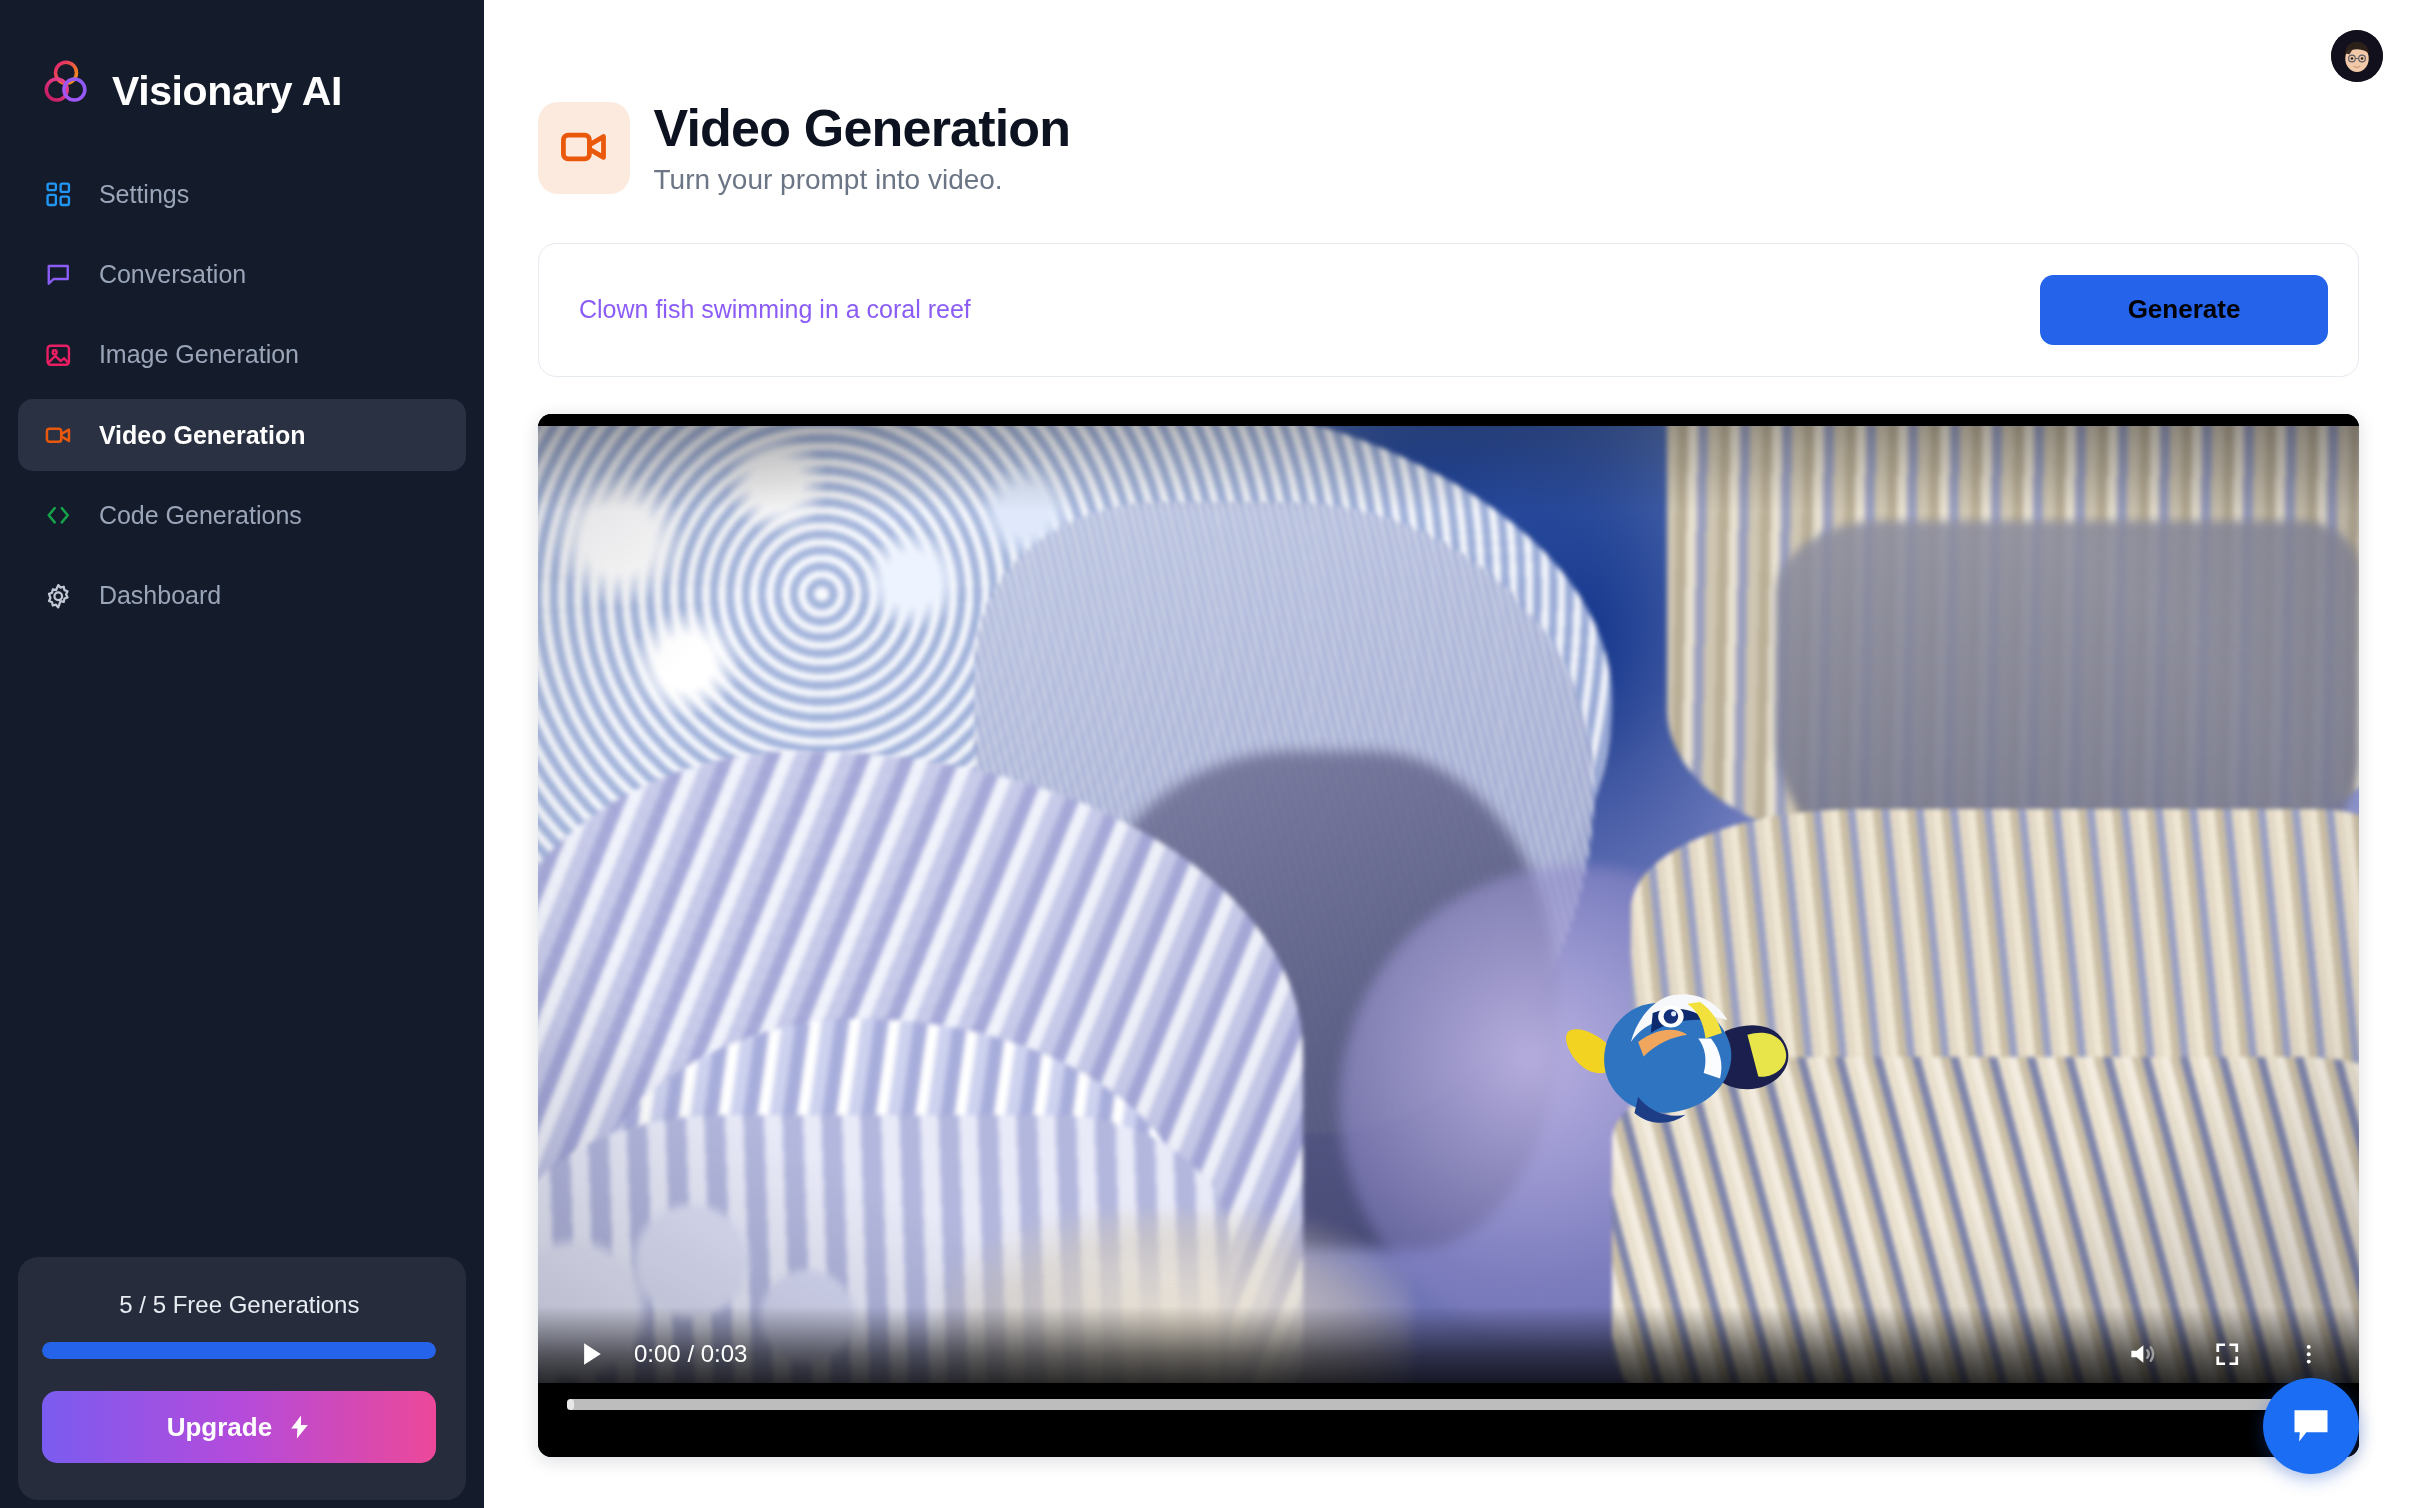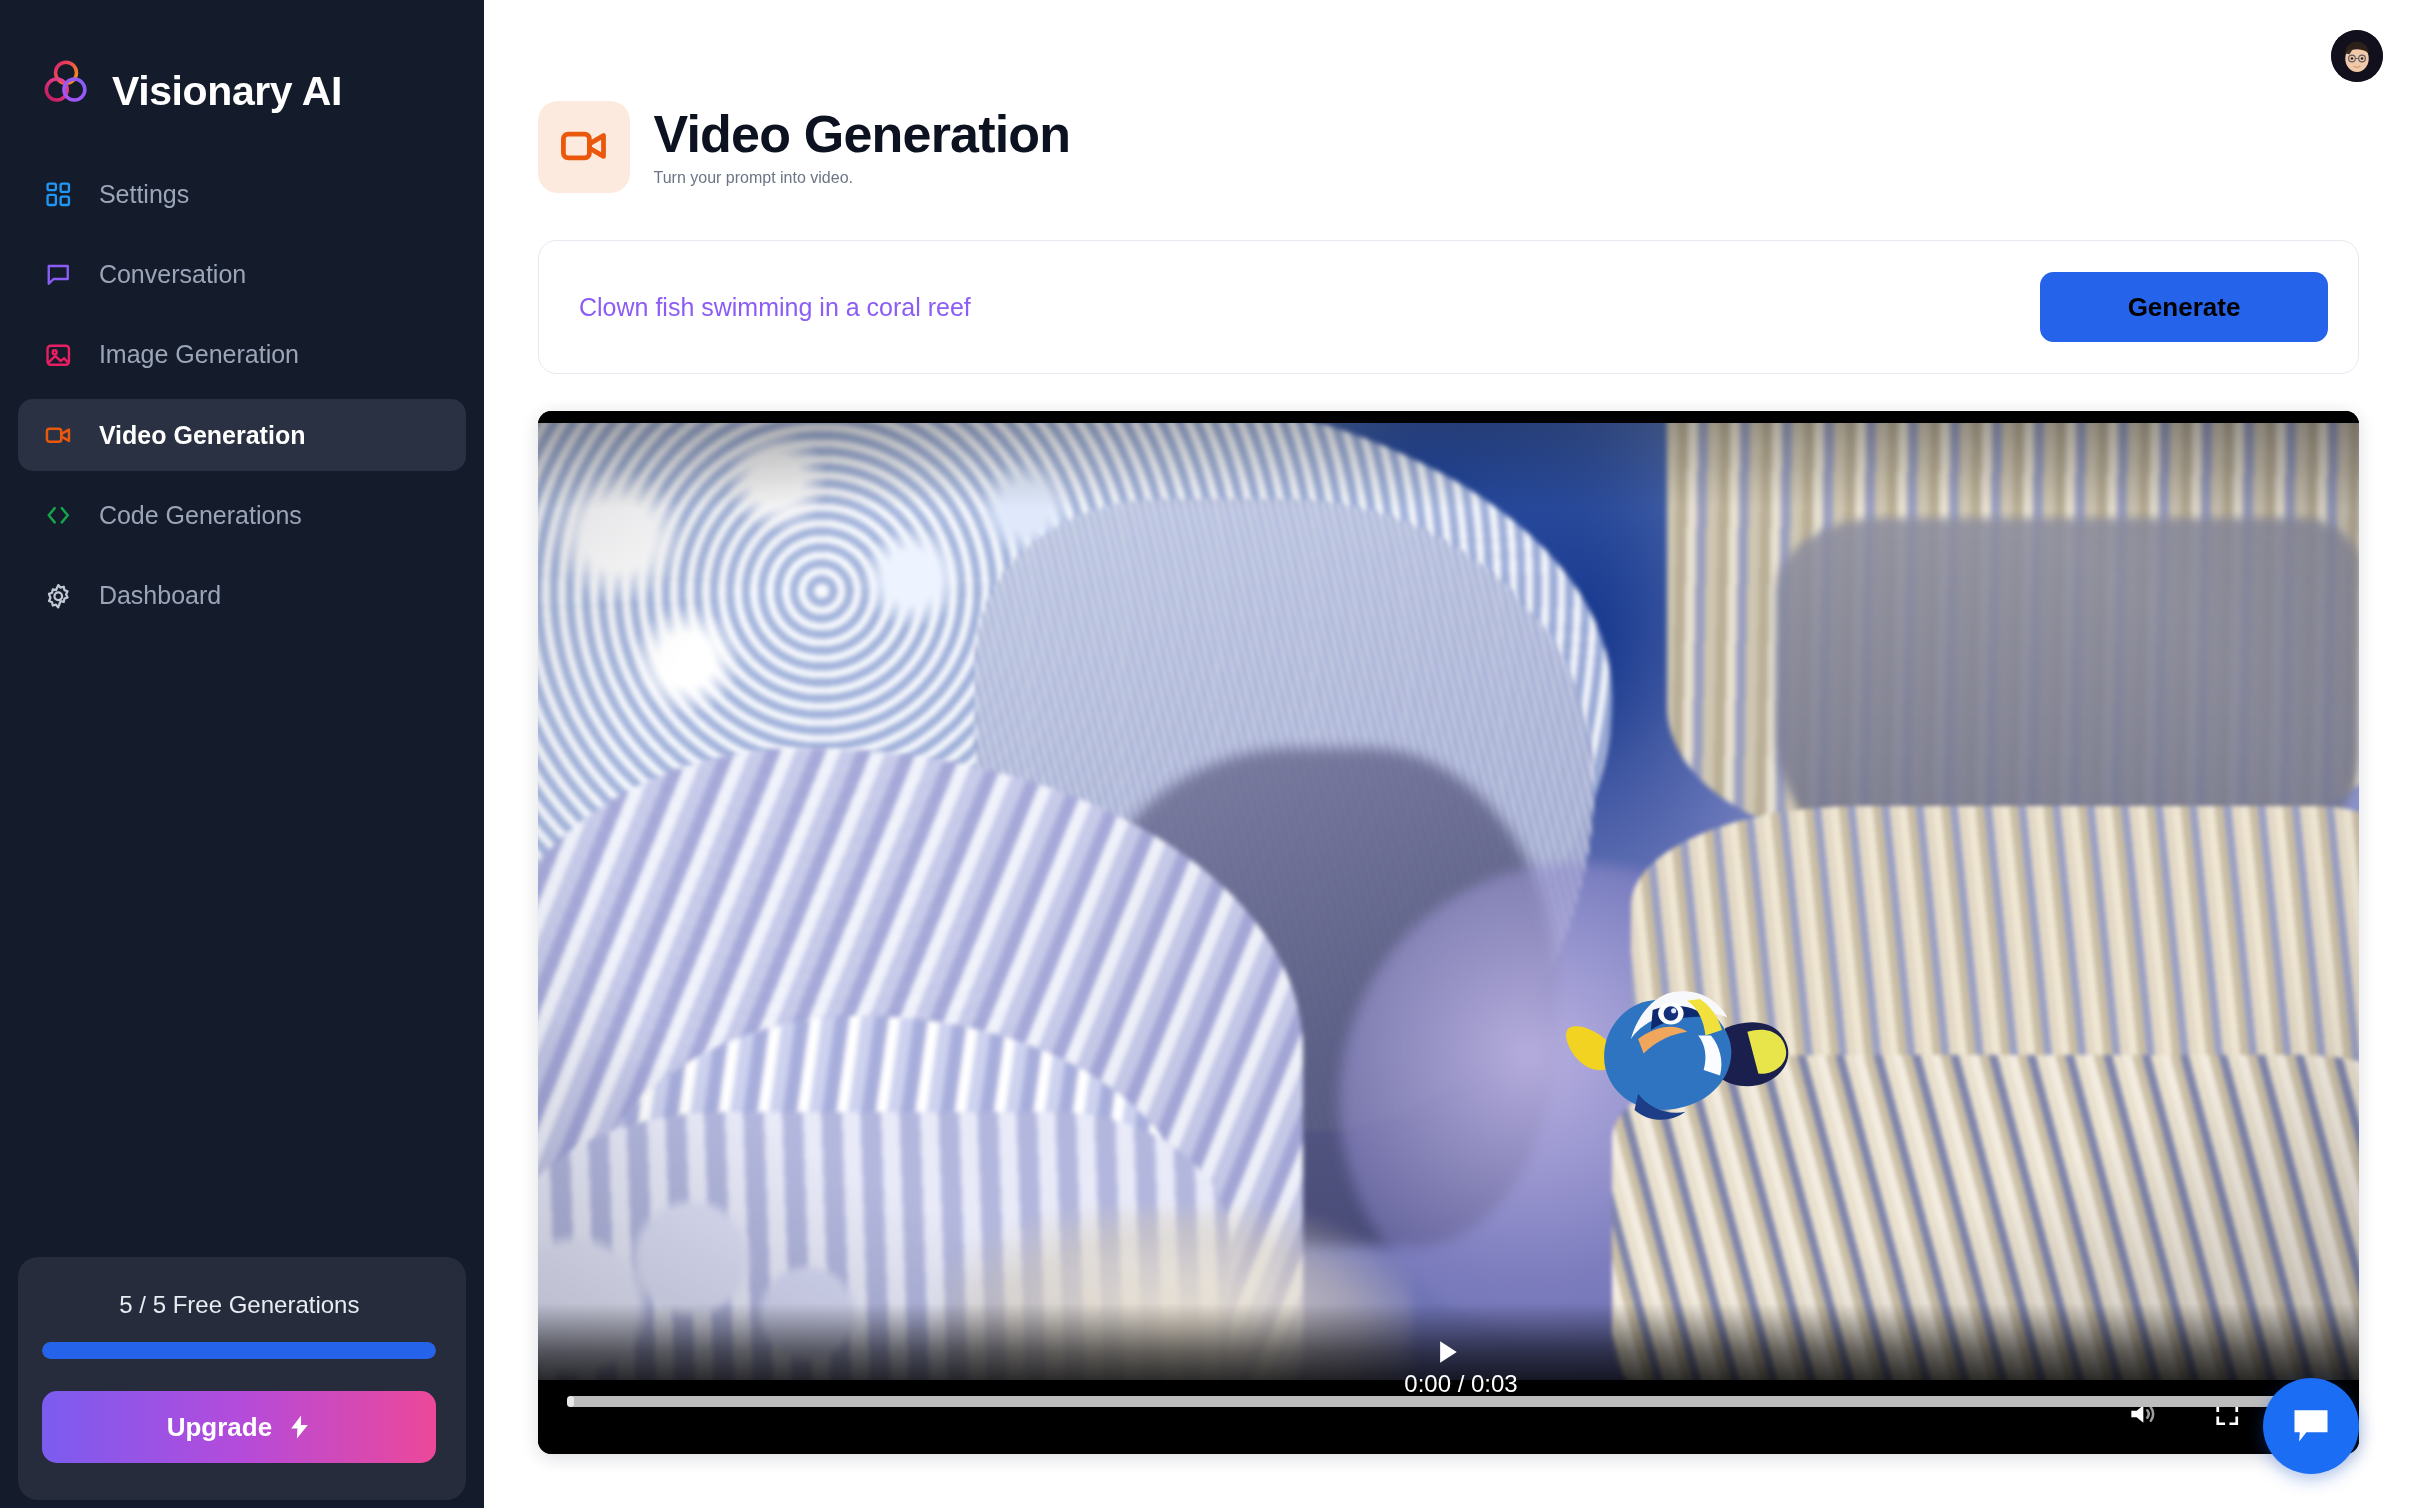--- a/index.html
+++ b/index.html
@@ -85,7 +85,7 @@
     background:#fdeade; display:flex; align-items:center; justify-content:center;
   }
   .head-title { font-size:52px; font-weight:bold; color:#0d1220; letter-spacing:-0.8px; line-height:1.05; }
-  .head-sub { font-size:16px; color:#6b7585; margin-top:8.4px; }
+  .head-sub { font-size:28px; color:#6b7585; margin-top:8.4px; }
 
   
   .prompt-card {

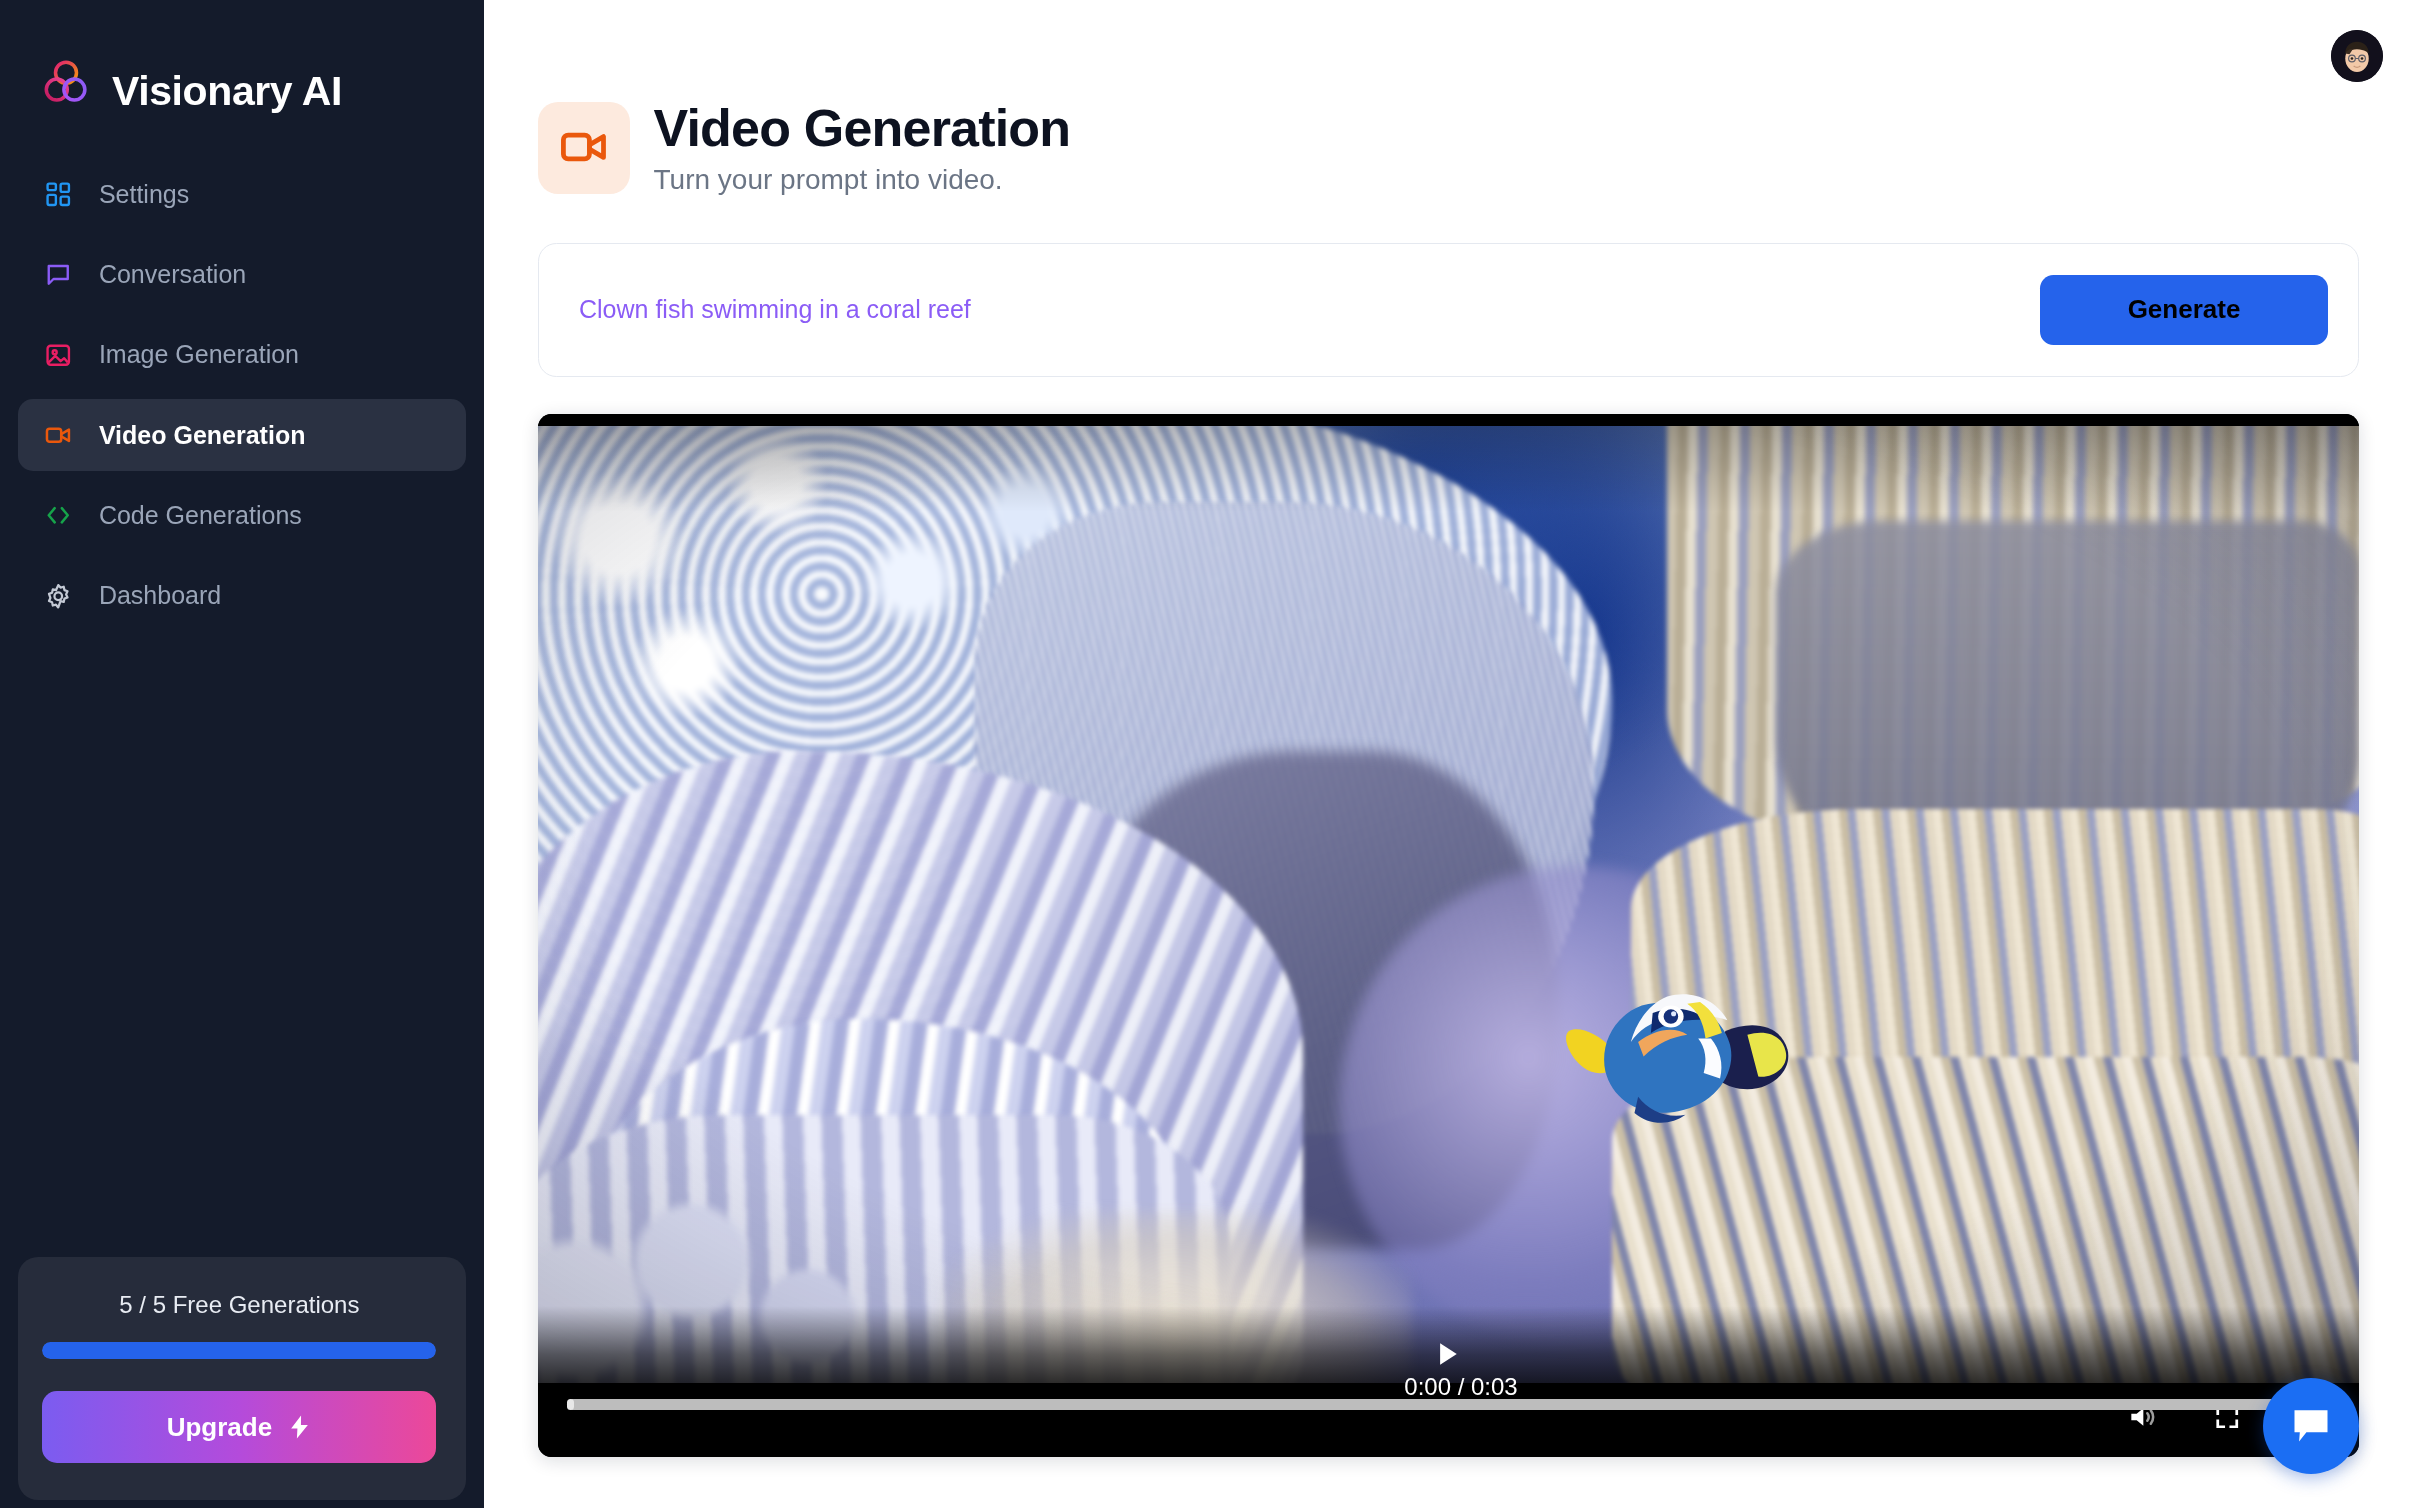--- a/index.html
+++ b/index.html
@@ -238,7 +238,7 @@
     position:absolute; left:0; right:0; bottom:0; height:151px; z-index:8;
     background:linear-gradient(180deg, rgba(0,0,0,0) 0%, rgba(0,0,0,.55) 32%, rgba(0,0,0,.97) 66%, #000 100%);
   }
-  .ctl-row { position:absolute; left:39px; right:39px; top:30px; display:flex; align-items:center;flex-direction:column; }
+  .ctl-row { position:absolute; left:39px; right:39px; top:30px; display:flex; align-items:center; }
   .play-btn { width:32px; height:37px; cursor:pointer; display:flex; align-items:center; }
   .timecode { font-size:24px; color:#fff; margin-left:25px; white-space:nowrap; }
   .ctl-right { margin-left:auto; display:flex; align-items:center; gap:55px; }

